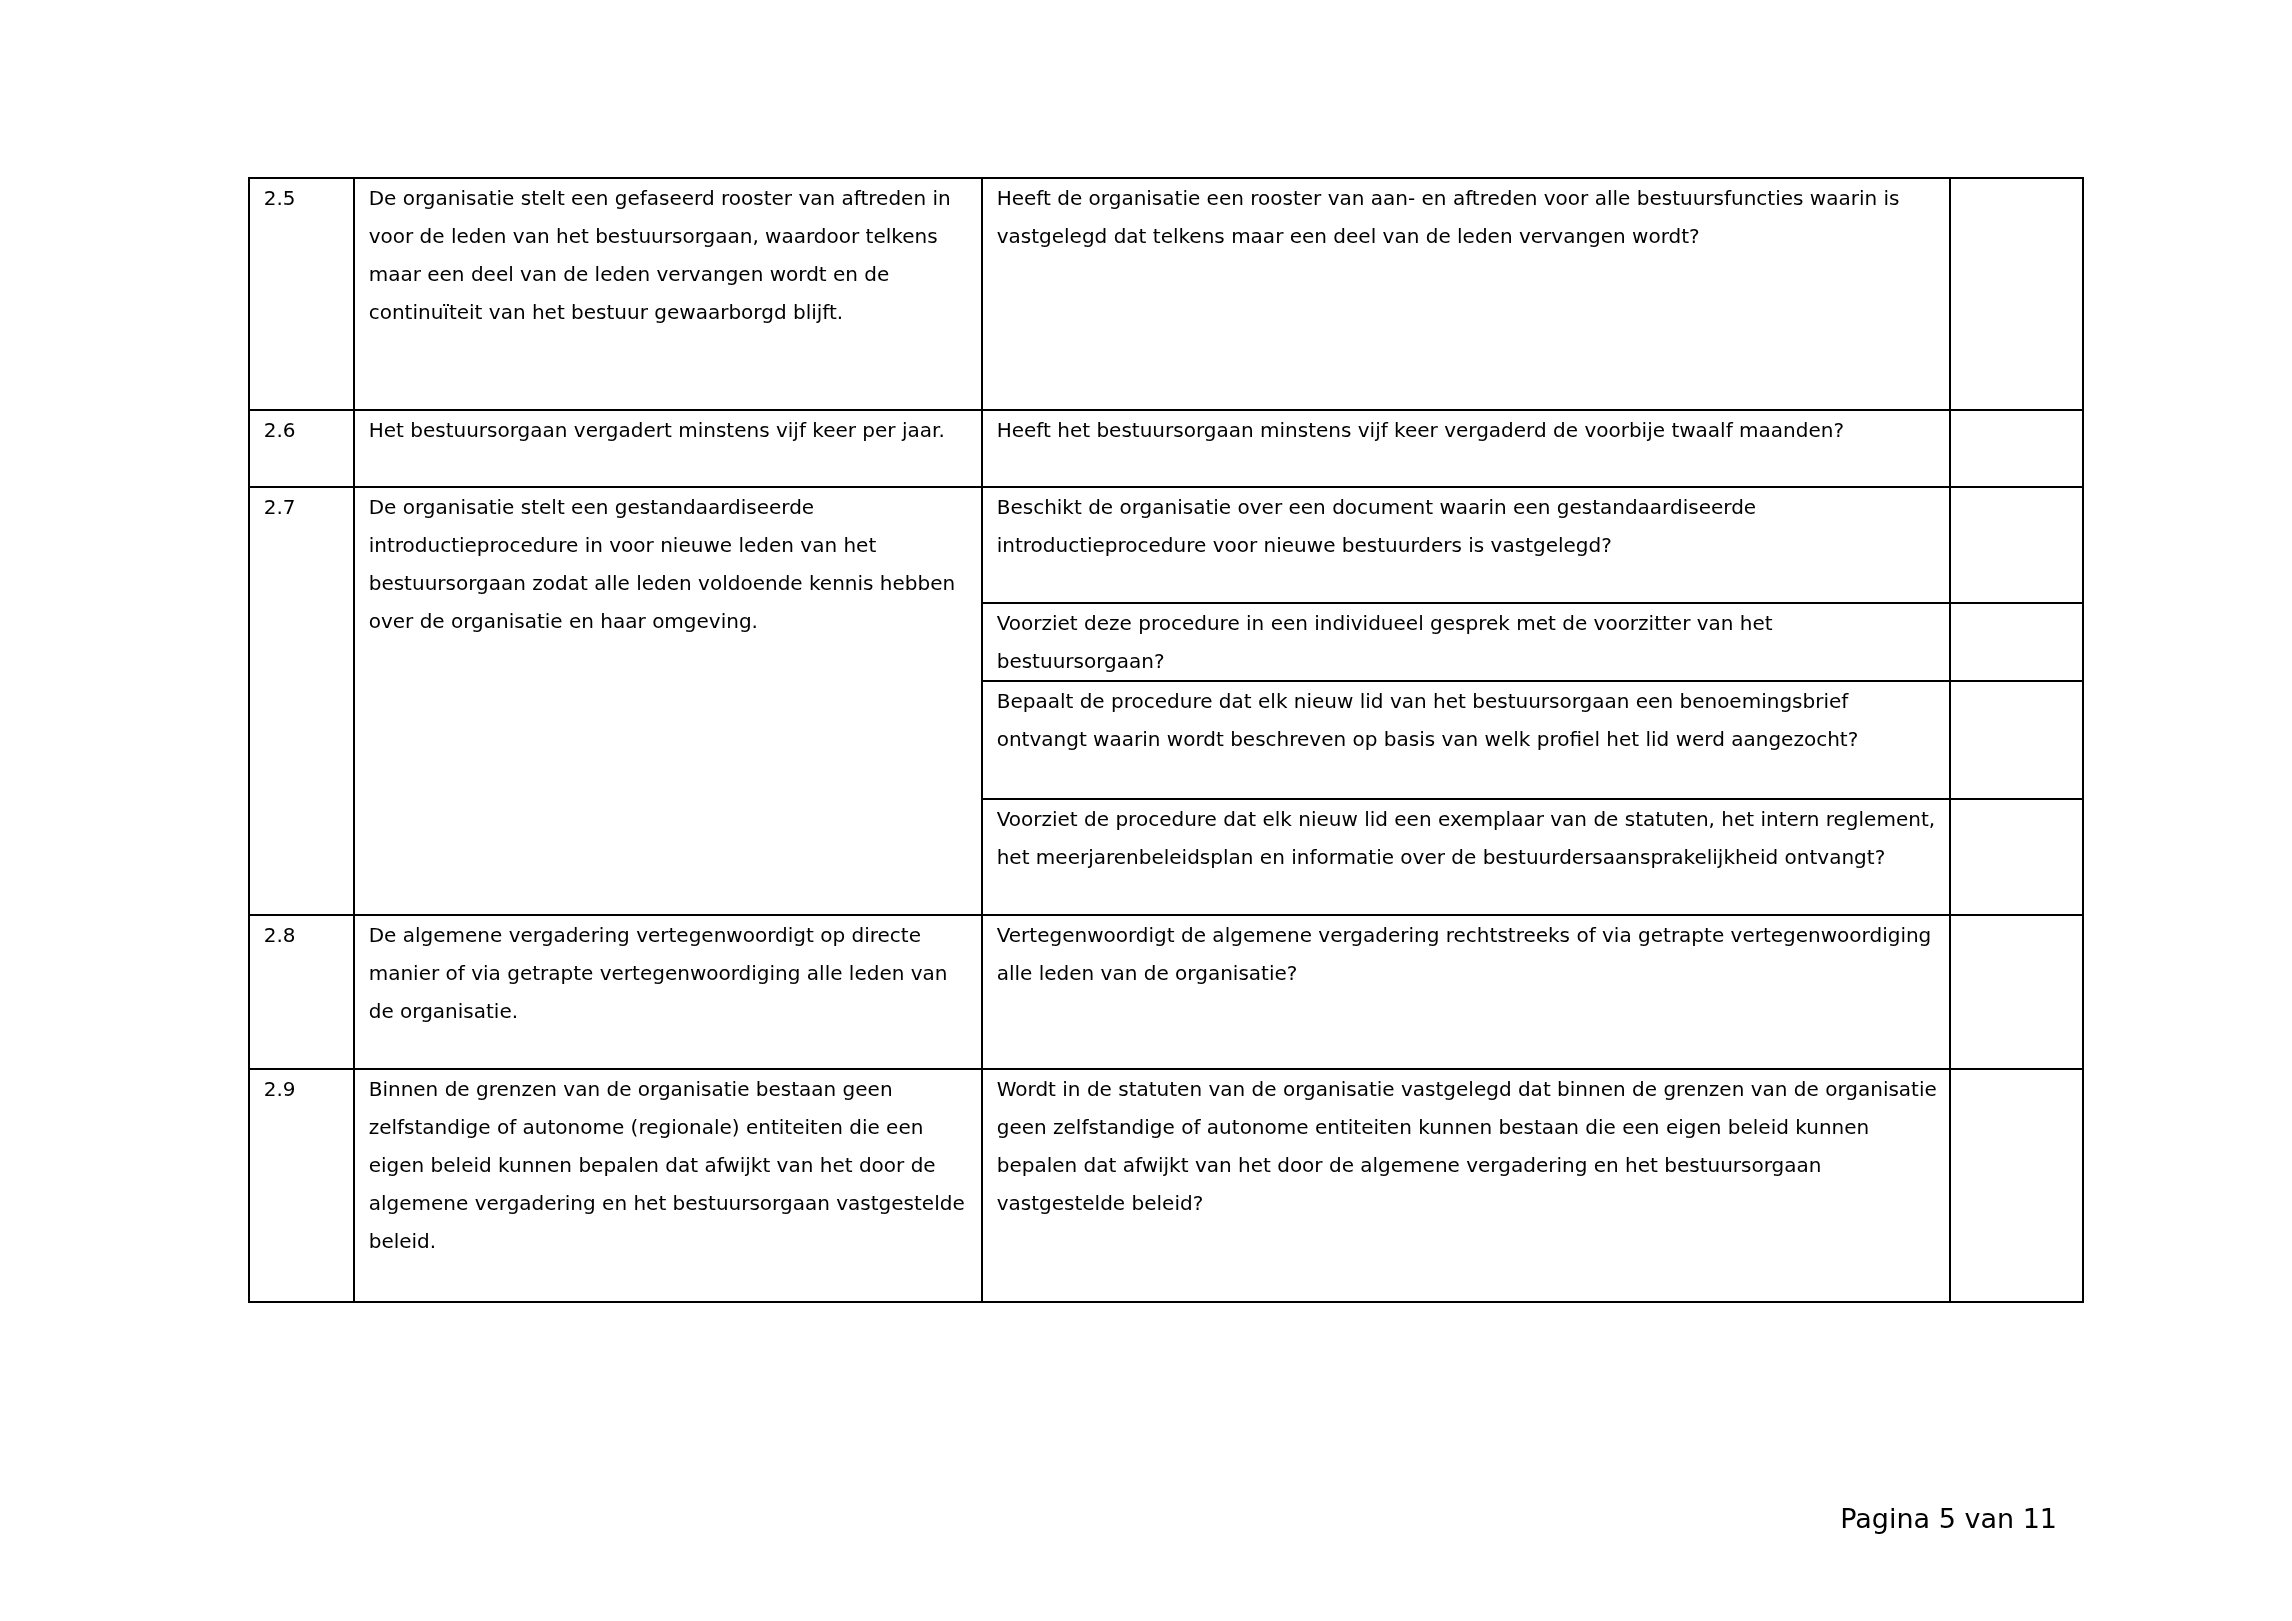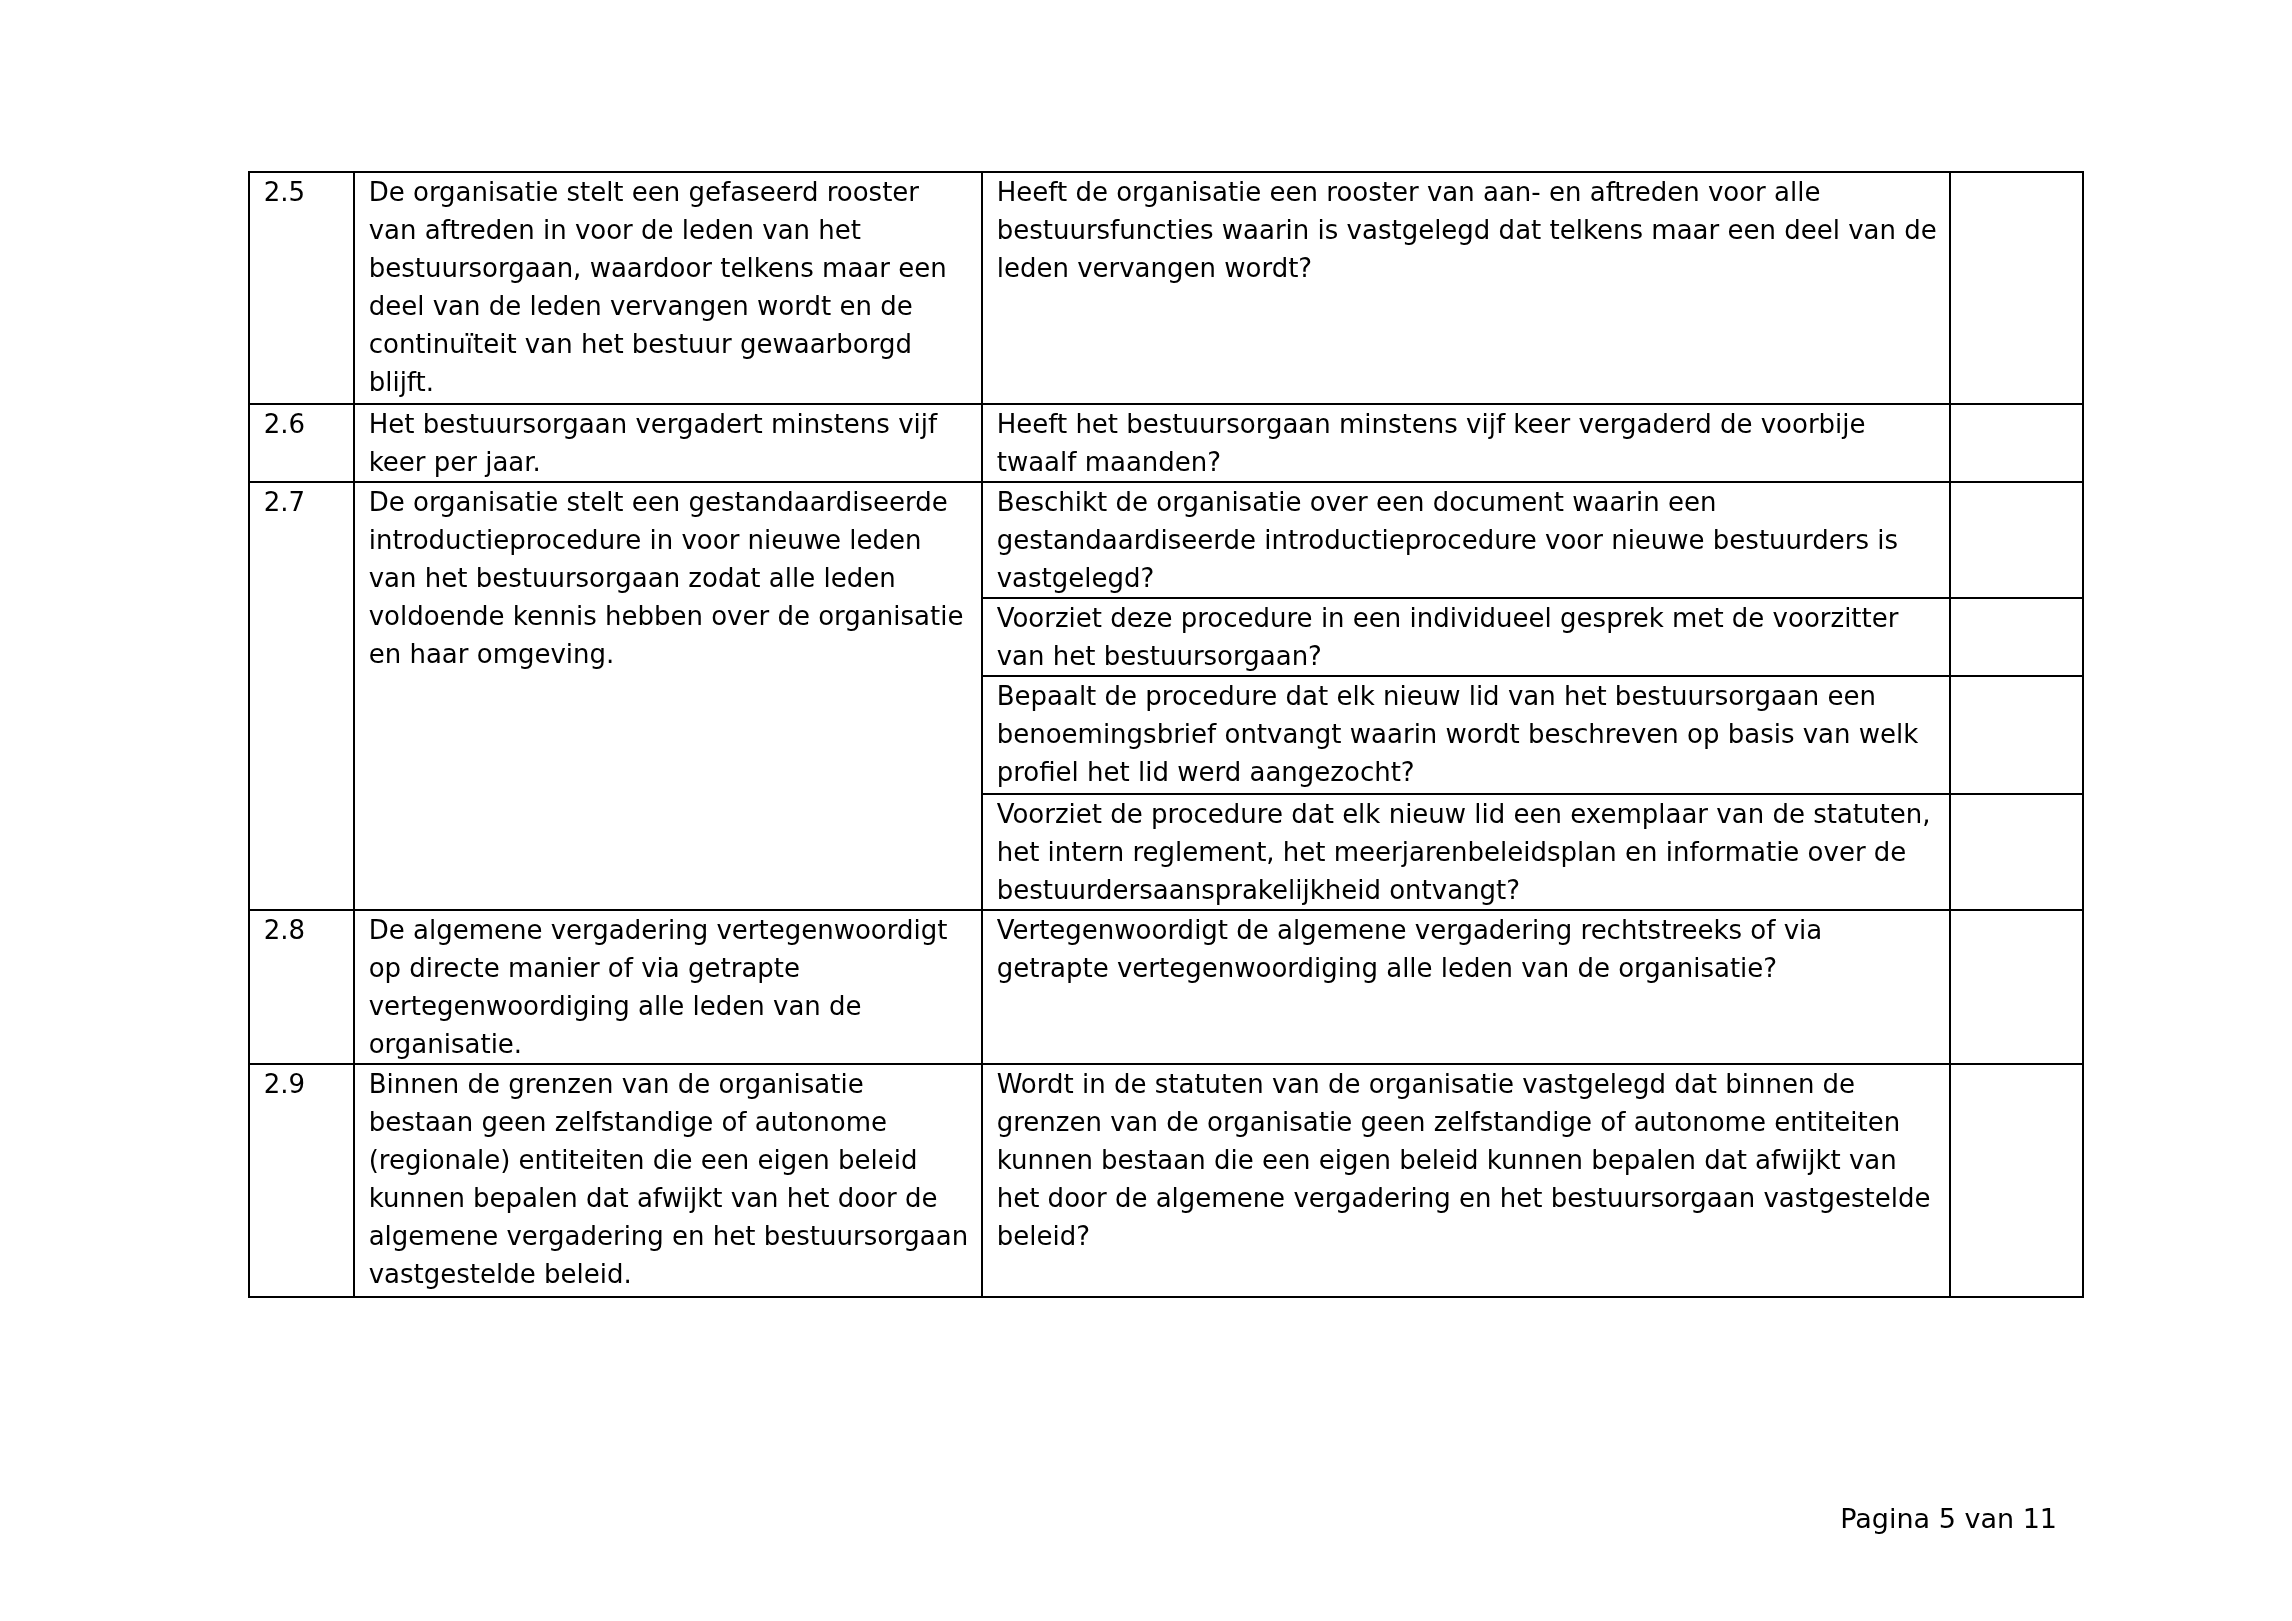--- a/index.html
+++ b/index.html
@@ -25,11 +25,11 @@
     table.checklist {
       position: absolute;
       left: 248px;
-      top: 171px;
+      top: 177px;
       width: 1835px;
       border-collapse: collapse;
       table-layout: fixed;
-      font-size: 26px;
+      font-size: 20px;
       line-height: 38px;
     }
     table.checklist td {

